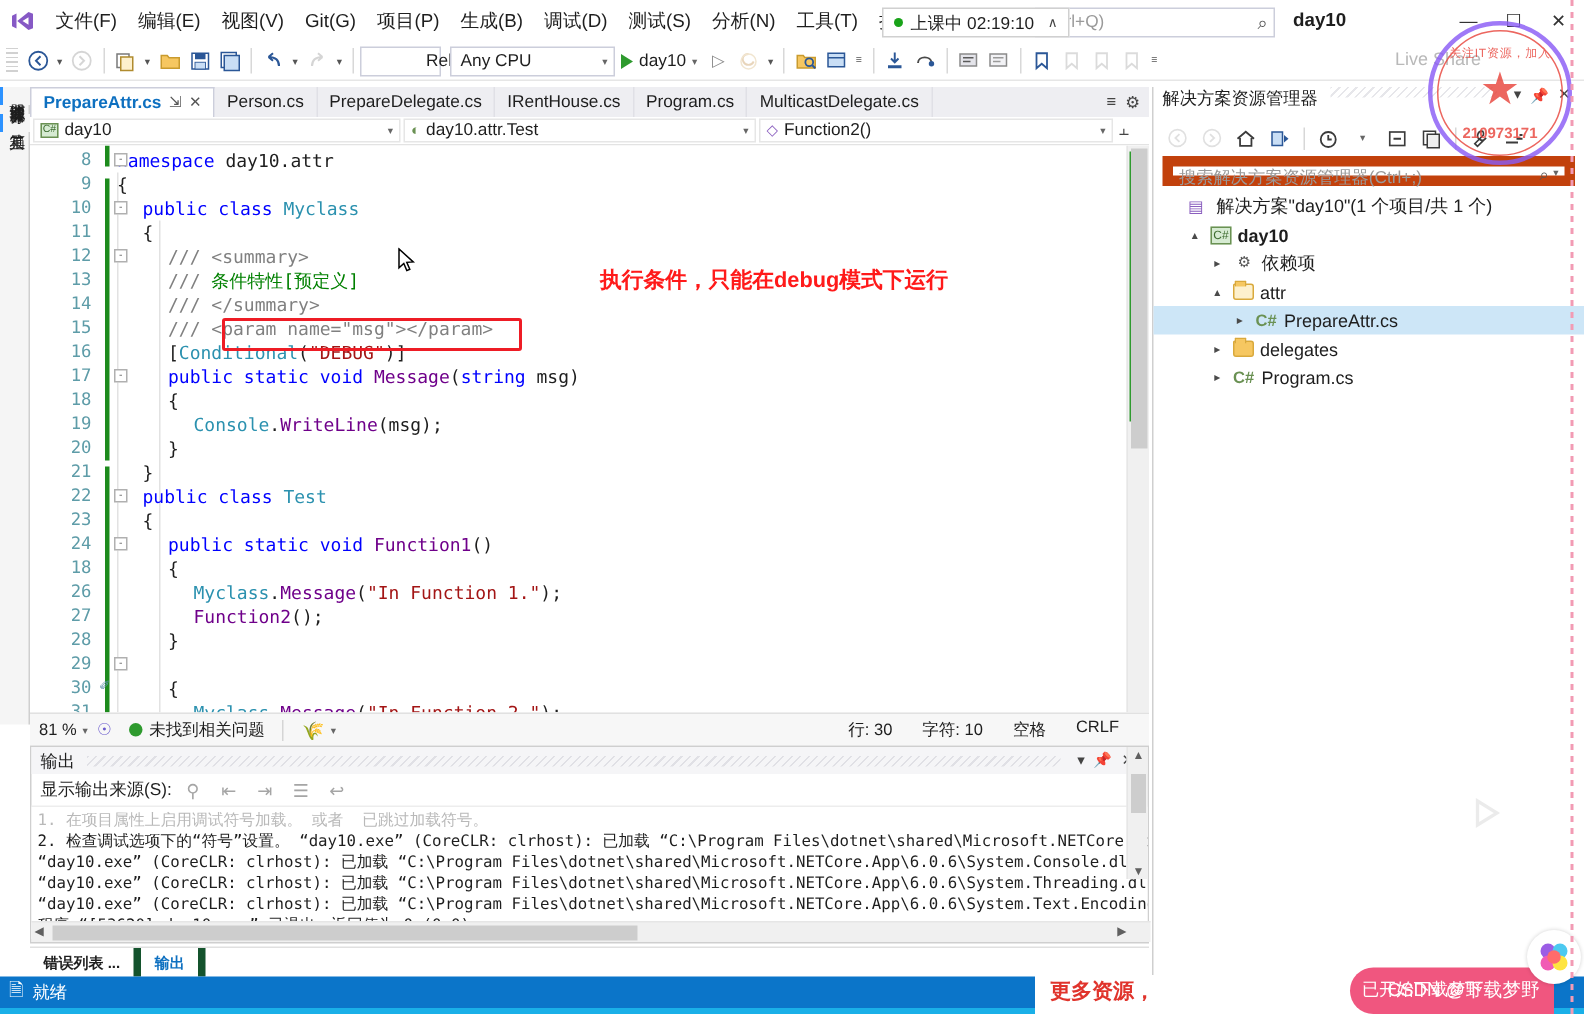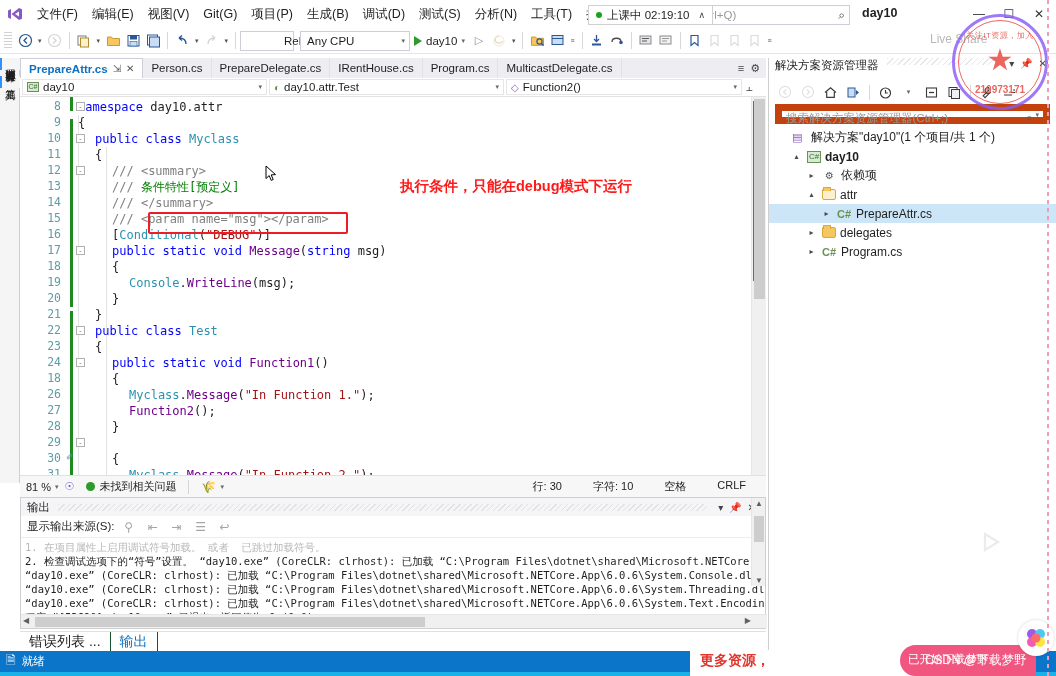--- a/index.html
+++ b/index.html
@@ -196,7 +196,7 @@
   .edstatus .seg { display: flex; align-items: center; gap: 4px; }
   .edstatus .sep { width: 1px; height: 14px; background: #d5d5d5; margin: 0 6px; }
   .ok-dot { width: 9px; height: 9px; border-radius: 50%; background: #2e9a2e; display: inline-block; }
-  .right-stats { margin-left: auto; display: flex; gap: 31px; padding-right: 14px; text-align: center; }
+  .right-stats { margin-left: auto; display: flex; gap: 20px; padding-right: 14px; text-align: center; }
 
   
   .outpanel {

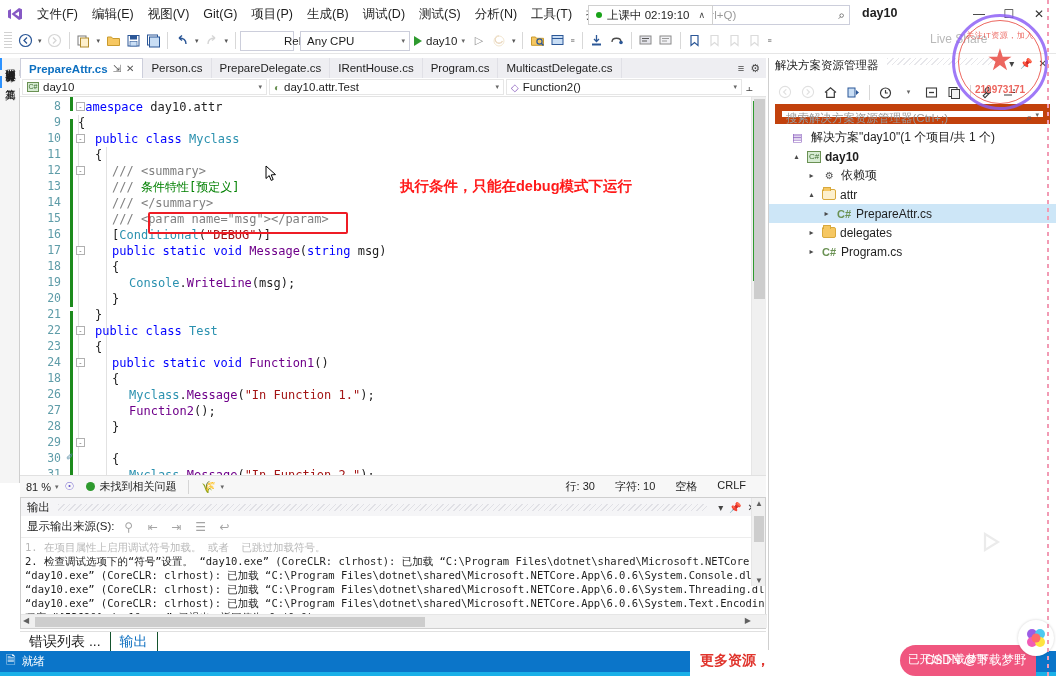--- a/index.html
+++ b/index.html
@@ -249,8 +249,8 @@
     background: #ffffff; display: flex; align-items: stretch; border-top: 1px solid #e0e0e0;
   }
   .botdock .bt {
-    display: flex; align-items: center; padding: 0 9px; font-size: 14px;
-    color: #1e1e1e; border-right: 1px solid #14532d;
+    display: flex; align-items: center; padding: 0 9px; font-size: 10px;
+    color: #1e1e1e; border-right: 5px solid #14532d; font-weight: bold;
   }
   .botdock .bt.active { color: #0e70c0; }
 

